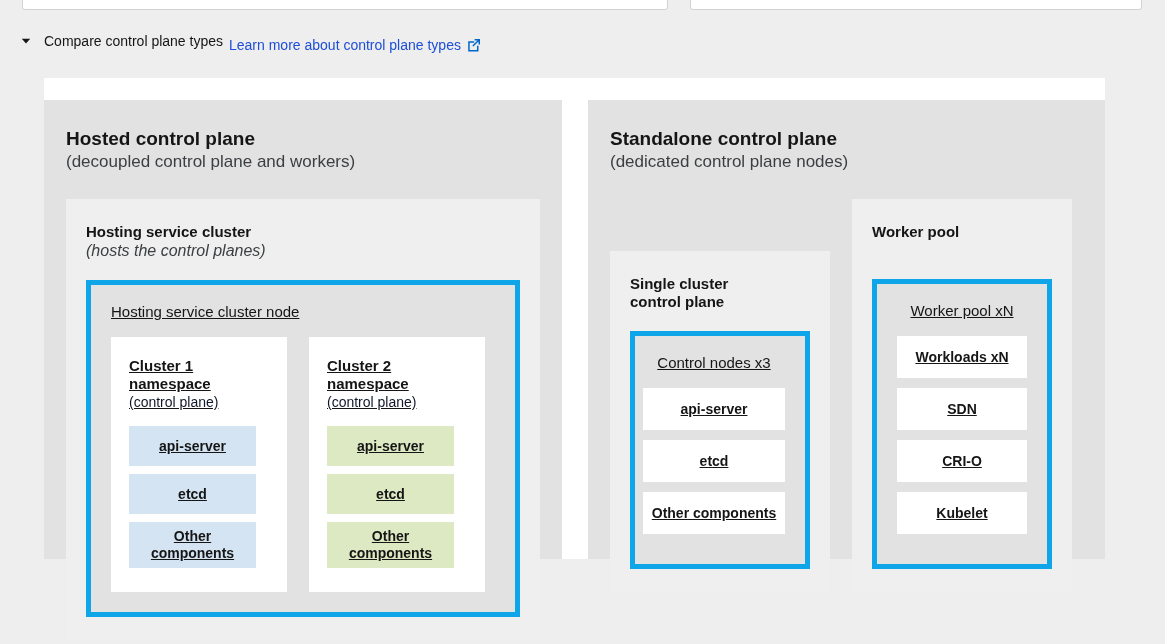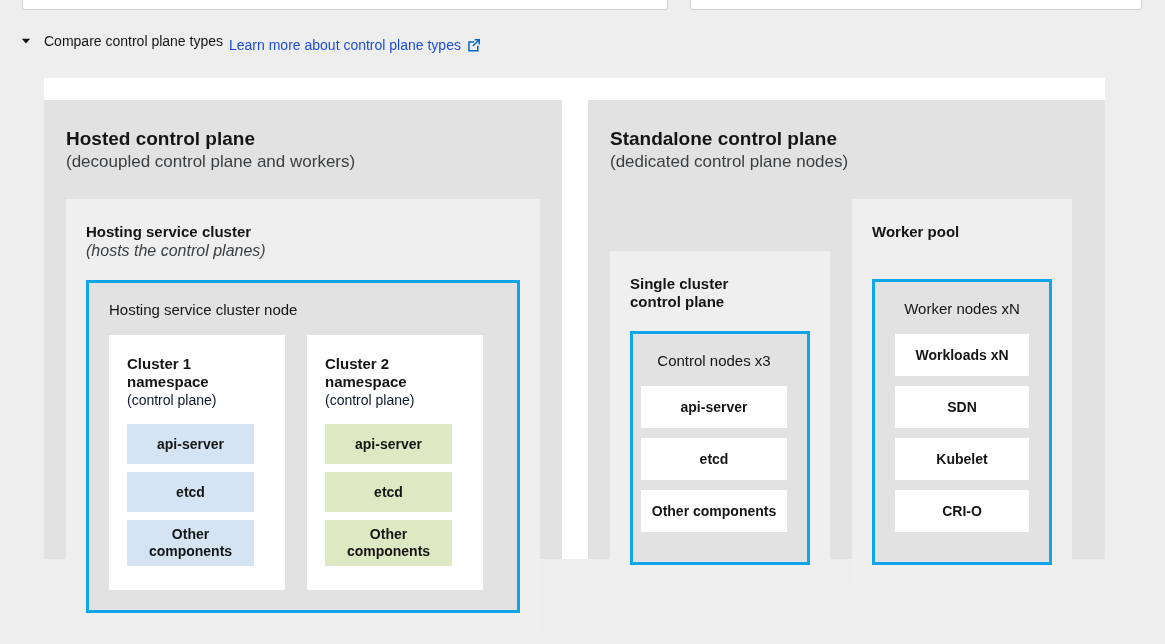--- a/index.html
+++ b/index.html
@@ -151,10 +151,11 @@
   .panel-head.tall { margin-bottom: 20px; }
 
   .node-box {
-    border: 3px solid #0ea5e9;
+    border: 5px solid #0ea5e9;
     background: #e2e2e2;
     box-sizing: border-box;
     padding: 18px 20px 20px 20px;
+    text-decoration: underline;
   }
   .node-box.hosting-node { width: 434px; }
   .node-box.control-node { width: 180px; padding-left: 8px; }

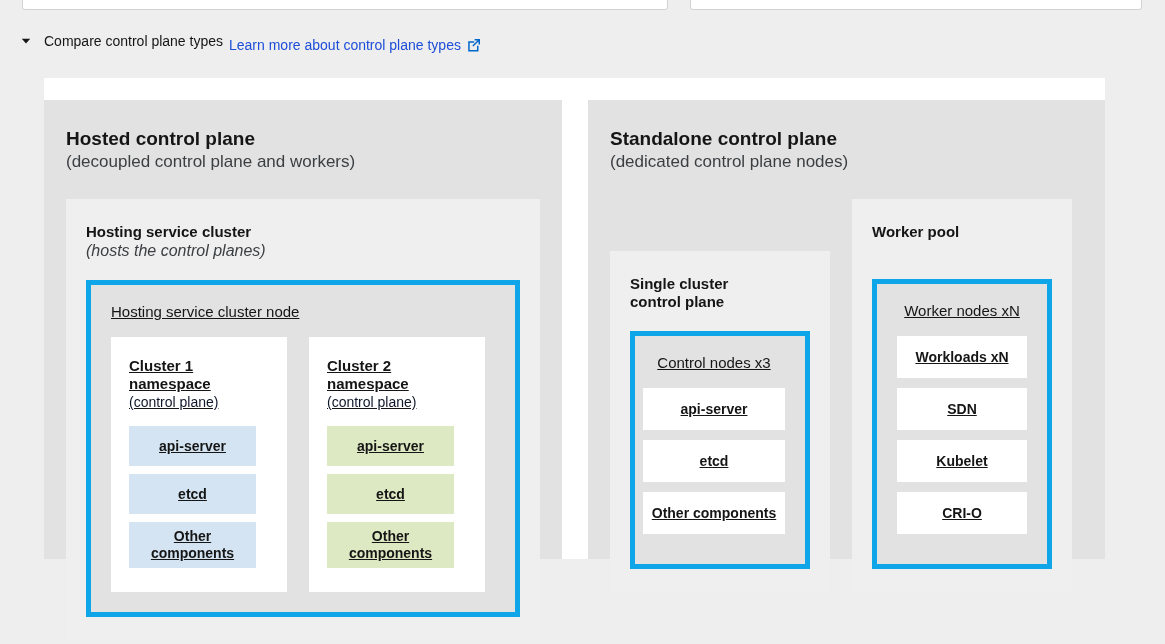--- a/index.html
+++ b/index.html
@@ -306,7 +306,7 @@
           <div class="panel-title">&nbsp;</div>
         </div>
         <div class="node-box worker-node">
-          <div class="node-title centered">Worker nodes  xN</div>
+          <div class="node-title centered">Worker pool  xN</div>
           <div class="comp white">Workloads  xN</div>
           <div class="comp white">SDN</div>
           <div class="comp white">Kubelet</div>

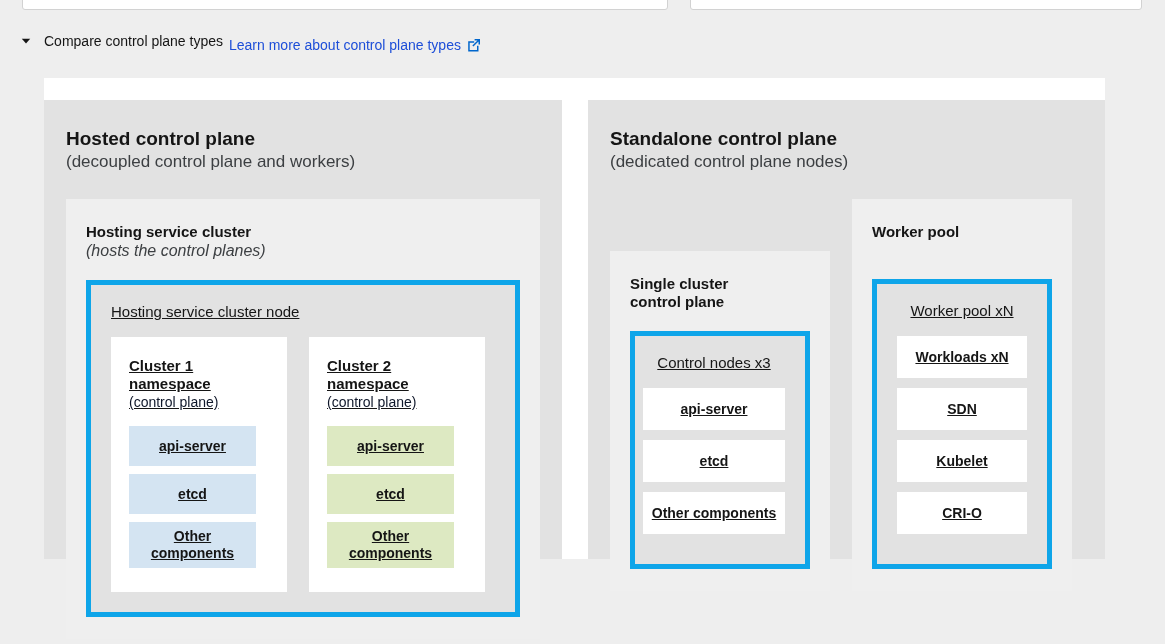--- a/index.html
+++ b/index.html
@@ -309,8 +309,8 @@
           <div class="node-title centered">Worker pool  xN</div>
           <div class="comp white">Workloads  xN</div>
           <div class="comp white">SDN</div>
+          <div class="comp white">CRI-O</div>
           <div class="comp white">Kubelet</div>
-          <div class="comp white">CRI-O</div>
         </div>
       </div>
 

